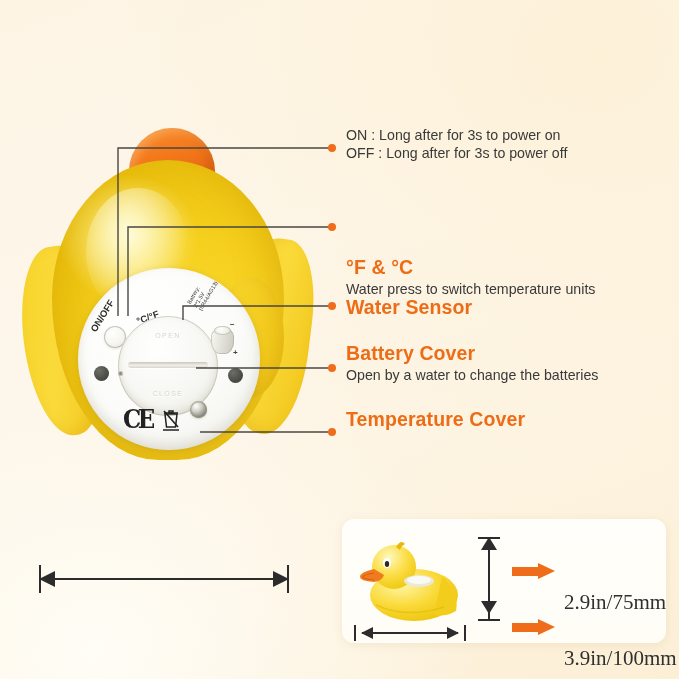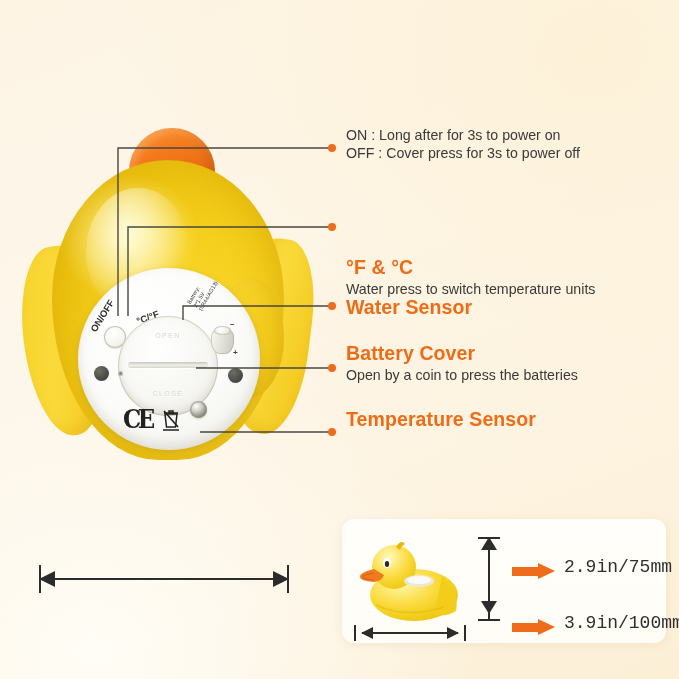--- a/index.html
+++ b/index.html
@@ -256,7 +256,7 @@
   <div id="callouts">
     <div class="co" id="co0">
       <p>ON : Long after for 3s to power on</p>
-      <p>OFF : Cover press for 3s to power off</p>
+      <p>OFF : Long after for 3s to power off</p>
     </div>
     <div class="co" id="co1">
       <h3>°F &amp; °C</h3>

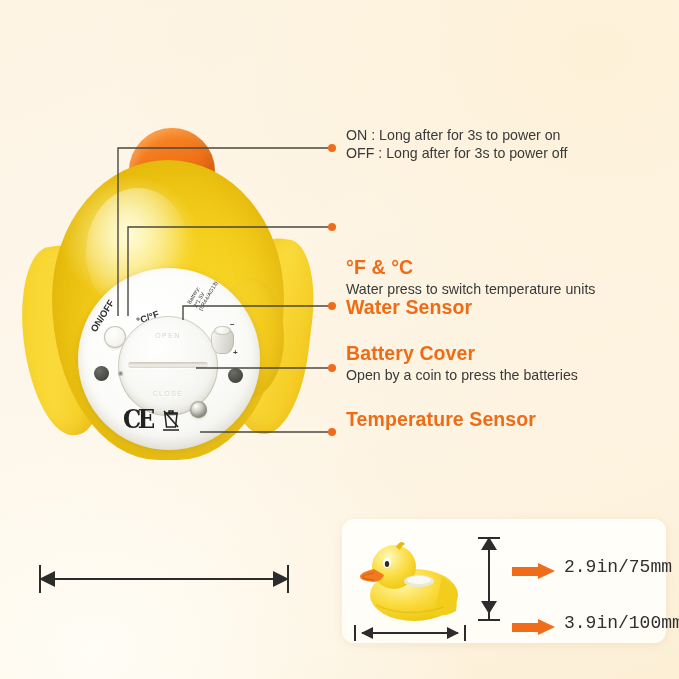--- a/index.html
+++ b/index.html
@@ -267,7 +267,7 @@
     </div>
     <div class="co" id="co3">
       <h3>Battery Cover</h3>
-      <p>Open by a coin to press the batteries</p>
+      <p>Open by a water to change the batteries</p>
     </div>
     <div class="co" id="co4">
       <h3>Temperature Sensor</h3>

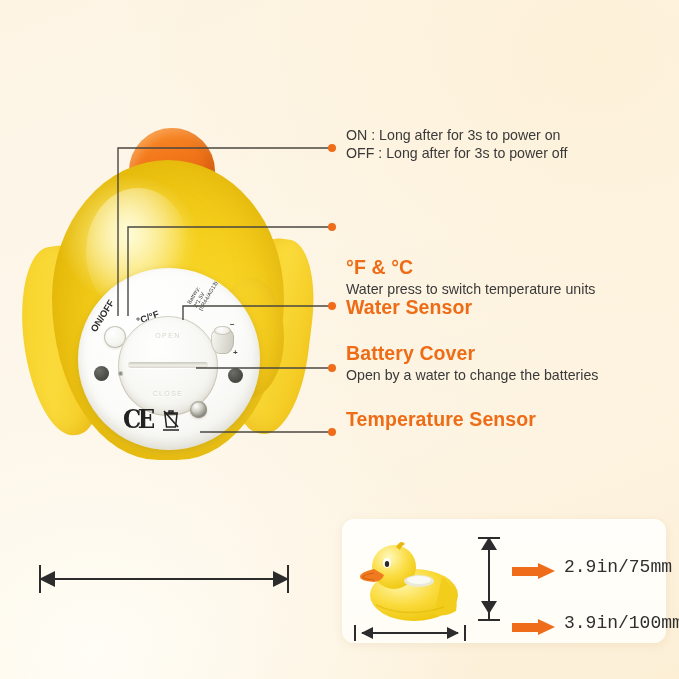--- a/index.html
+++ b/index.html
@@ -270,7 +270,7 @@
       <p>Open by a water to change the batteries</p>
     </div>
     <div class="co" id="co4">
-      <h3>Temperature Sensor</h3>
+      <h3>Temperature Cover</h3>
     </div>
   </div>
 

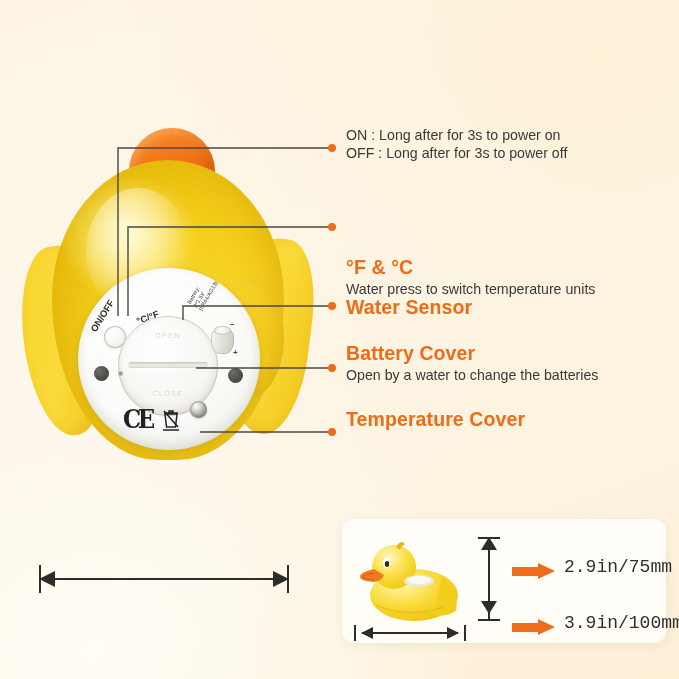--- a/index.html
+++ b/index.html
@@ -179,7 +179,7 @@
   .oArrow .head{position:absolute;left:26px;top:0;width:0;height:0;
     border-top:8px solid transparent;border-bottom:8px solid transparent;border-left:17px solid #ef6c1a;}
   #oA1{left:170px;top:44px;} #oA2{left:170px;top:100px;}
-  .dimTxt{position:absolute;font-size:18px;color:#2f2f2f;font-family:Liberation Mono, monospace;white-space:nowrap;}
+  .dimTxt{position:absolute;font-size:21px;color:#2f2f2f;font-family:Liberation Serif, serif;white-space:nowrap;margin-top:33px;}
   #dt1{left:222px;top:38px;} #dt2{left:222px;top:94px;}
 </style>
 </head>

